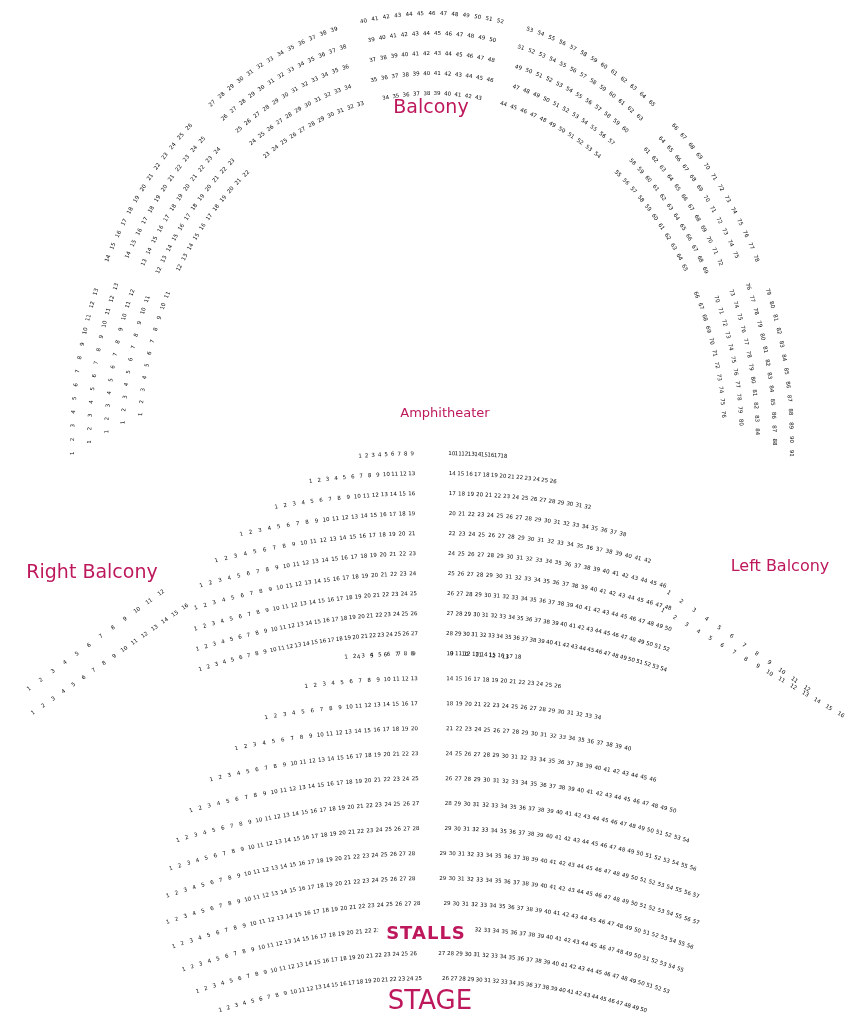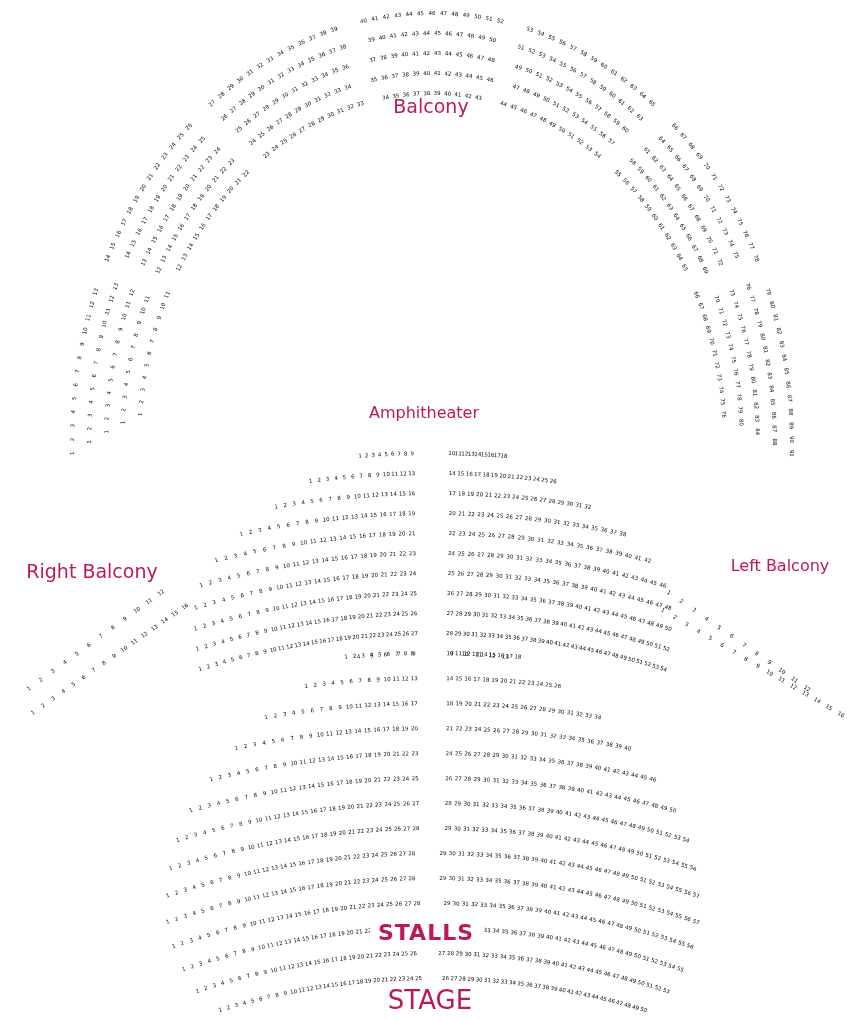--- a/index.html
+++ b/index.html
@@ -10,7 +10,7 @@
   .label{position:absolute;transform:translate(-50%,-50%);color:#be185d;white-space:nowrap;
          font-family:"DejaVu Sans", sans-serif;}
   .lbl-balcony{left:431px;top:106px;font-size:19px;}
-  .lbl-amphitheater{left:424px;top:412px;font-size:16px;}
+  .lbl-amphitheater{left:445px;top:412px;font-size:13px;}
   .lbl-right-balcony{left:92px;top:571px;font-size:19px;}
   .lbl-left-balcony{left:780px;top:565px;font-size:16px;}
   .lbl-stalls{left:426px;top:932px;font-size:22px;font-weight:700;letter-spacing:1px;

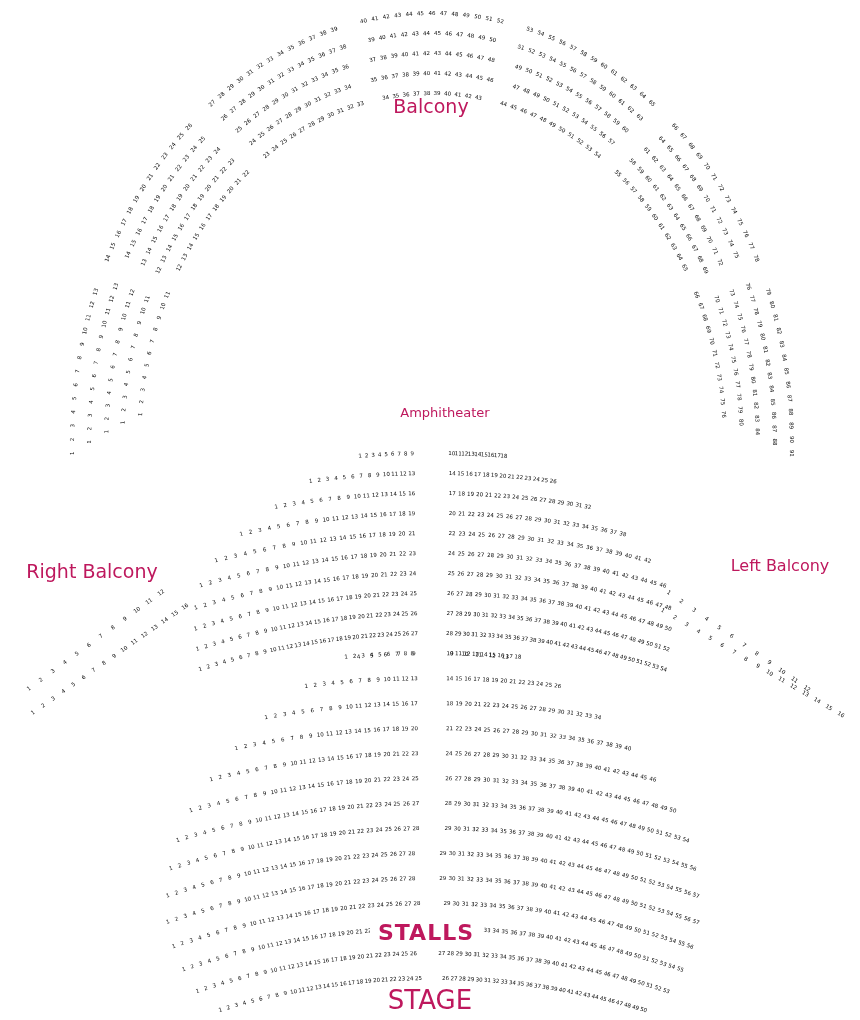--- a/index.html
+++ b/index.html
@@ -13,7 +13,7 @@
   .lbl-amphitheater{left:445px;top:412px;font-size:13px;}
   .lbl-right-balcony{left:92px;top:571px;font-size:19px;}
   .lbl-left-balcony{left:780px;top:565px;font-size:16px;}
-  .lbl-stalls{left:426px;top:932px;font-size:22px;font-weight:700;letter-spacing:1px;
+  .lbl-stalls{left:426px;top:932px;font-size:18px;font-weight:700;letter-spacing:1px;
               background:#fff;padding:2px 8px;}
   .lbl-stage{left:430px;top:1000px;font-size:26px;font-weight:400;background:#fff;padding:0 12px;}
 </style>

